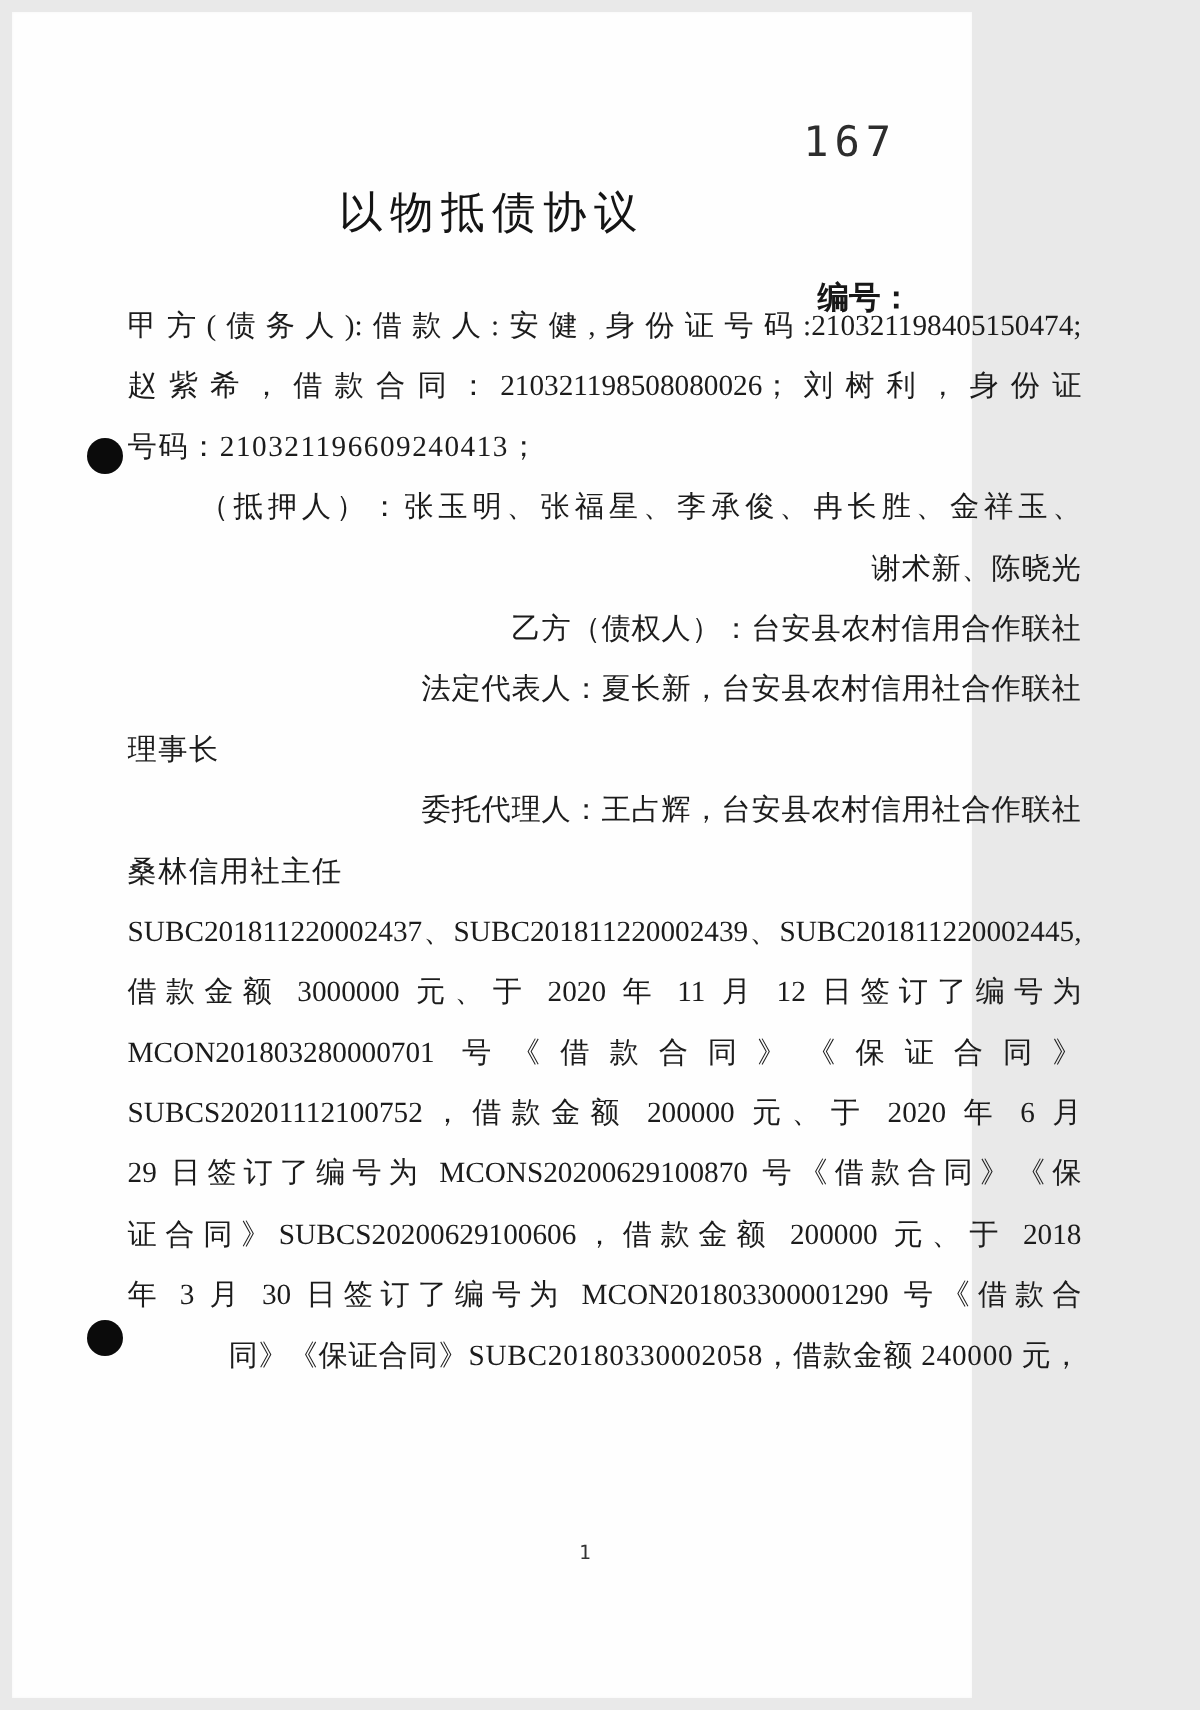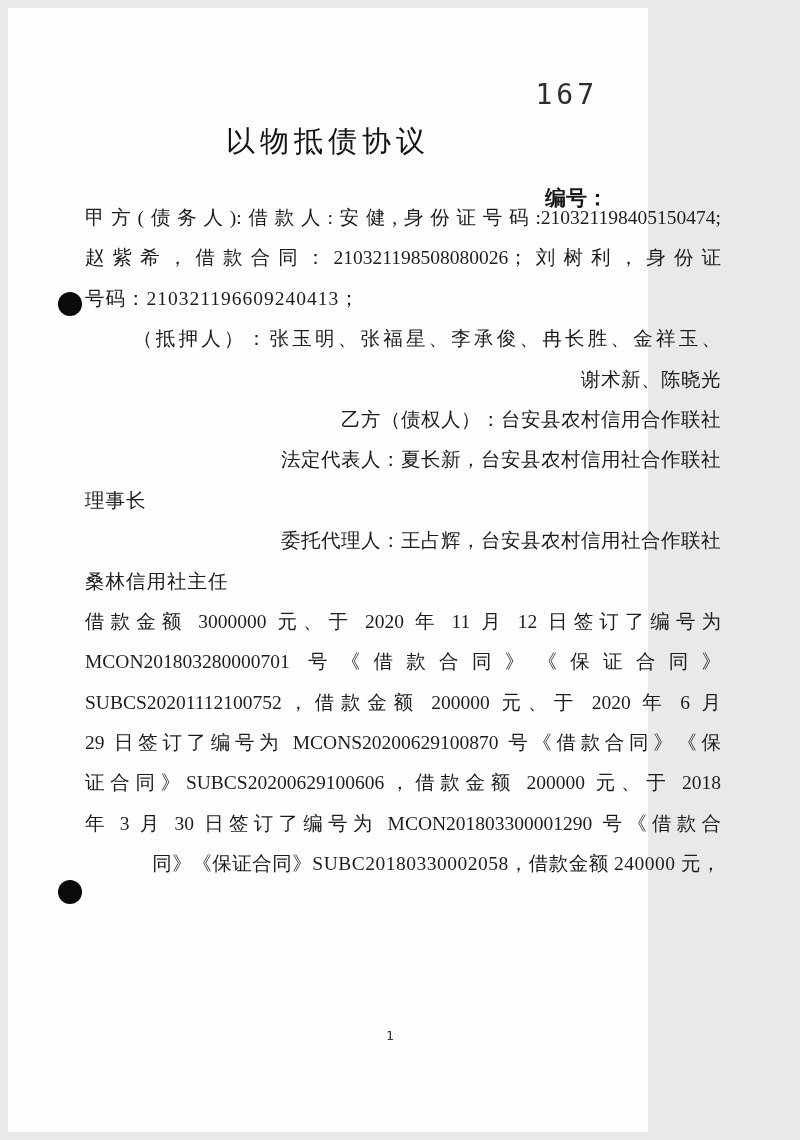--- a/index.html
+++ b/index.html
@@ -111,6 +111,7 @@
       <div class="line center">理事长</div>
       <div class="line left indent1">委托代理人：王占辉，台安县农村信用社合作联社</div>
       <div class="line center">桑林信用社主任</div>
+      <div class="line fill">SUBC201811220002437、SUBC201811220002439、SUBC201811220002445,</div>
       <div class="line fill">借款金额 3000000 元、于 2020 年 11 月 12 日签订了编号为</div>
       <div class="line fill">MCON201803280000701 号《借款合同》《保证合同》</div>
       <div class="line fill">SUBCS20201112100752，借款金额 200000 元、于 2020 年 6 月</div>

